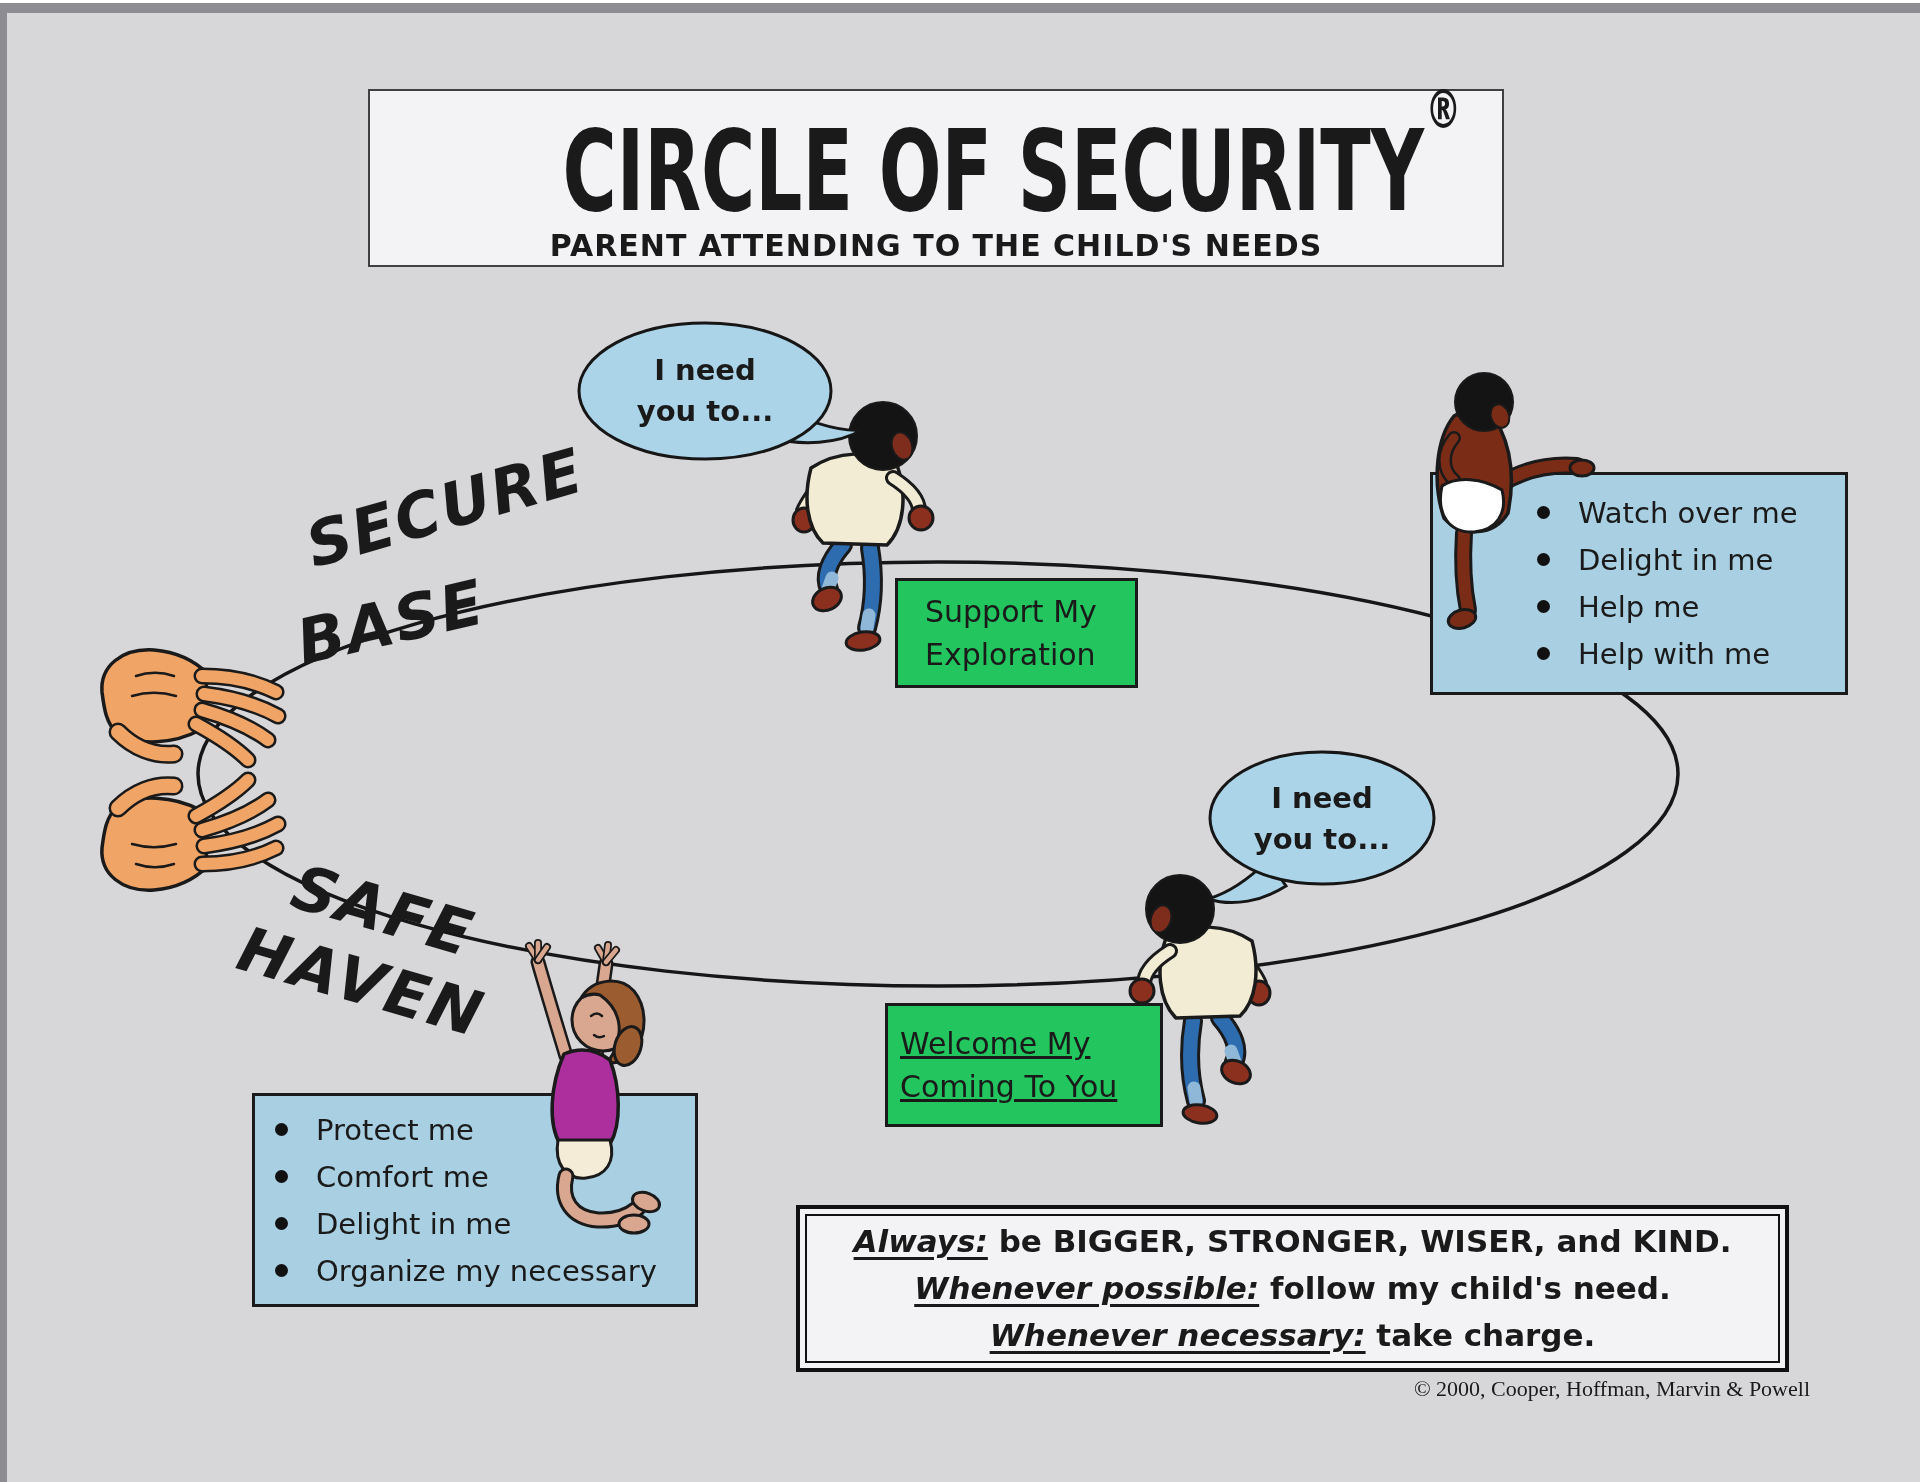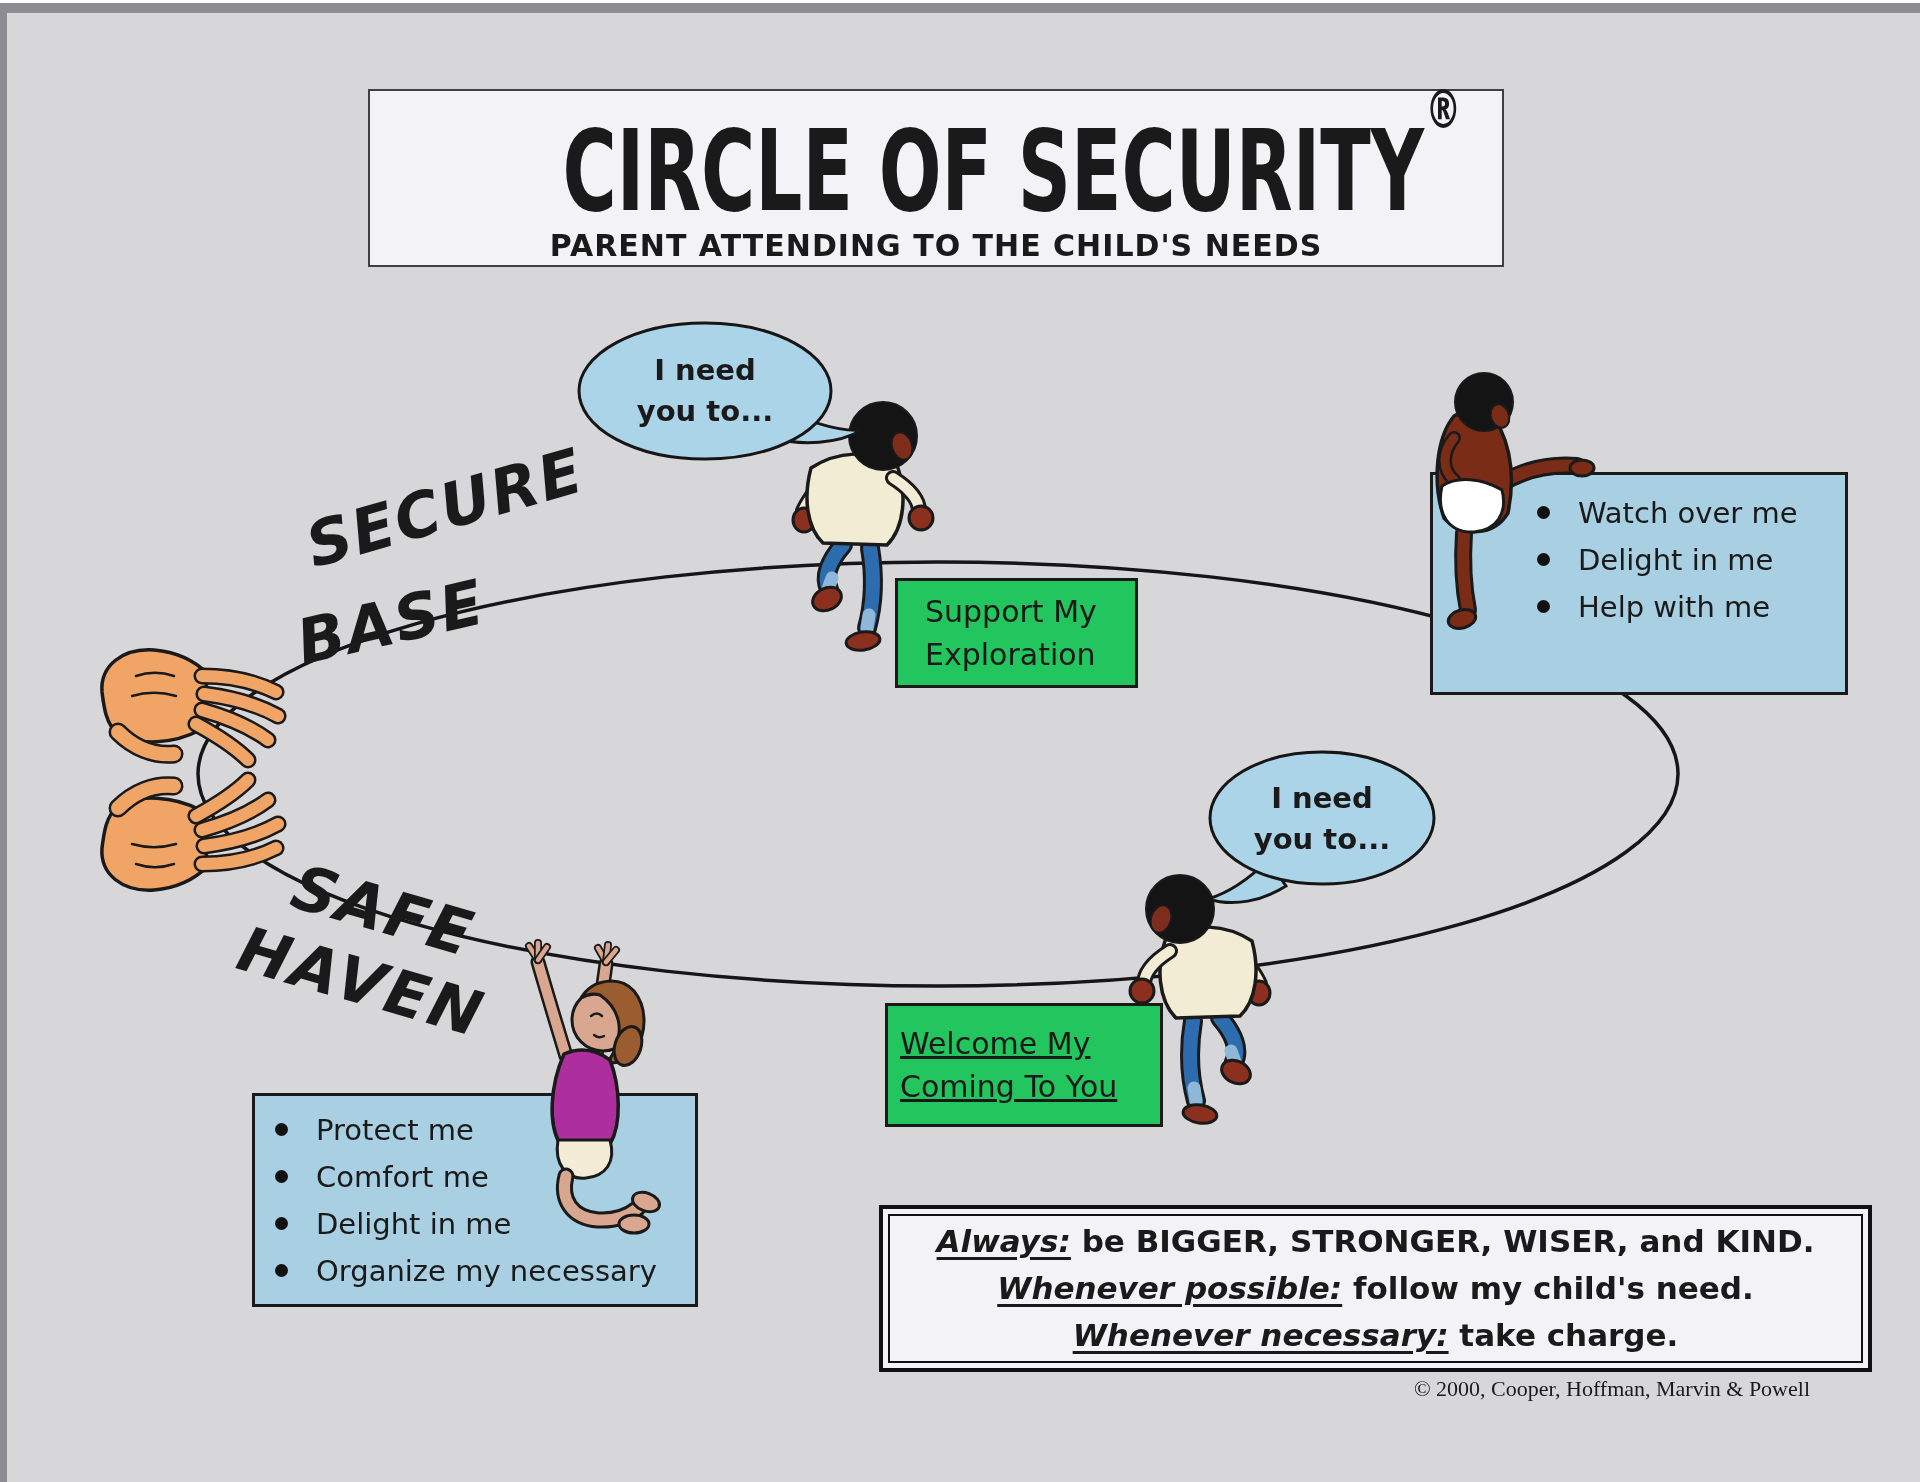--- a/index.html
+++ b/index.html
@@ -98,6 +98,10 @@
           <span>Delight in me</span>
         </li>
 
+        <li>
+          <span class="dot"></span>
+          <span>Help me</span>
+        </li>
 
         <li>
           <span class="dot"></span>

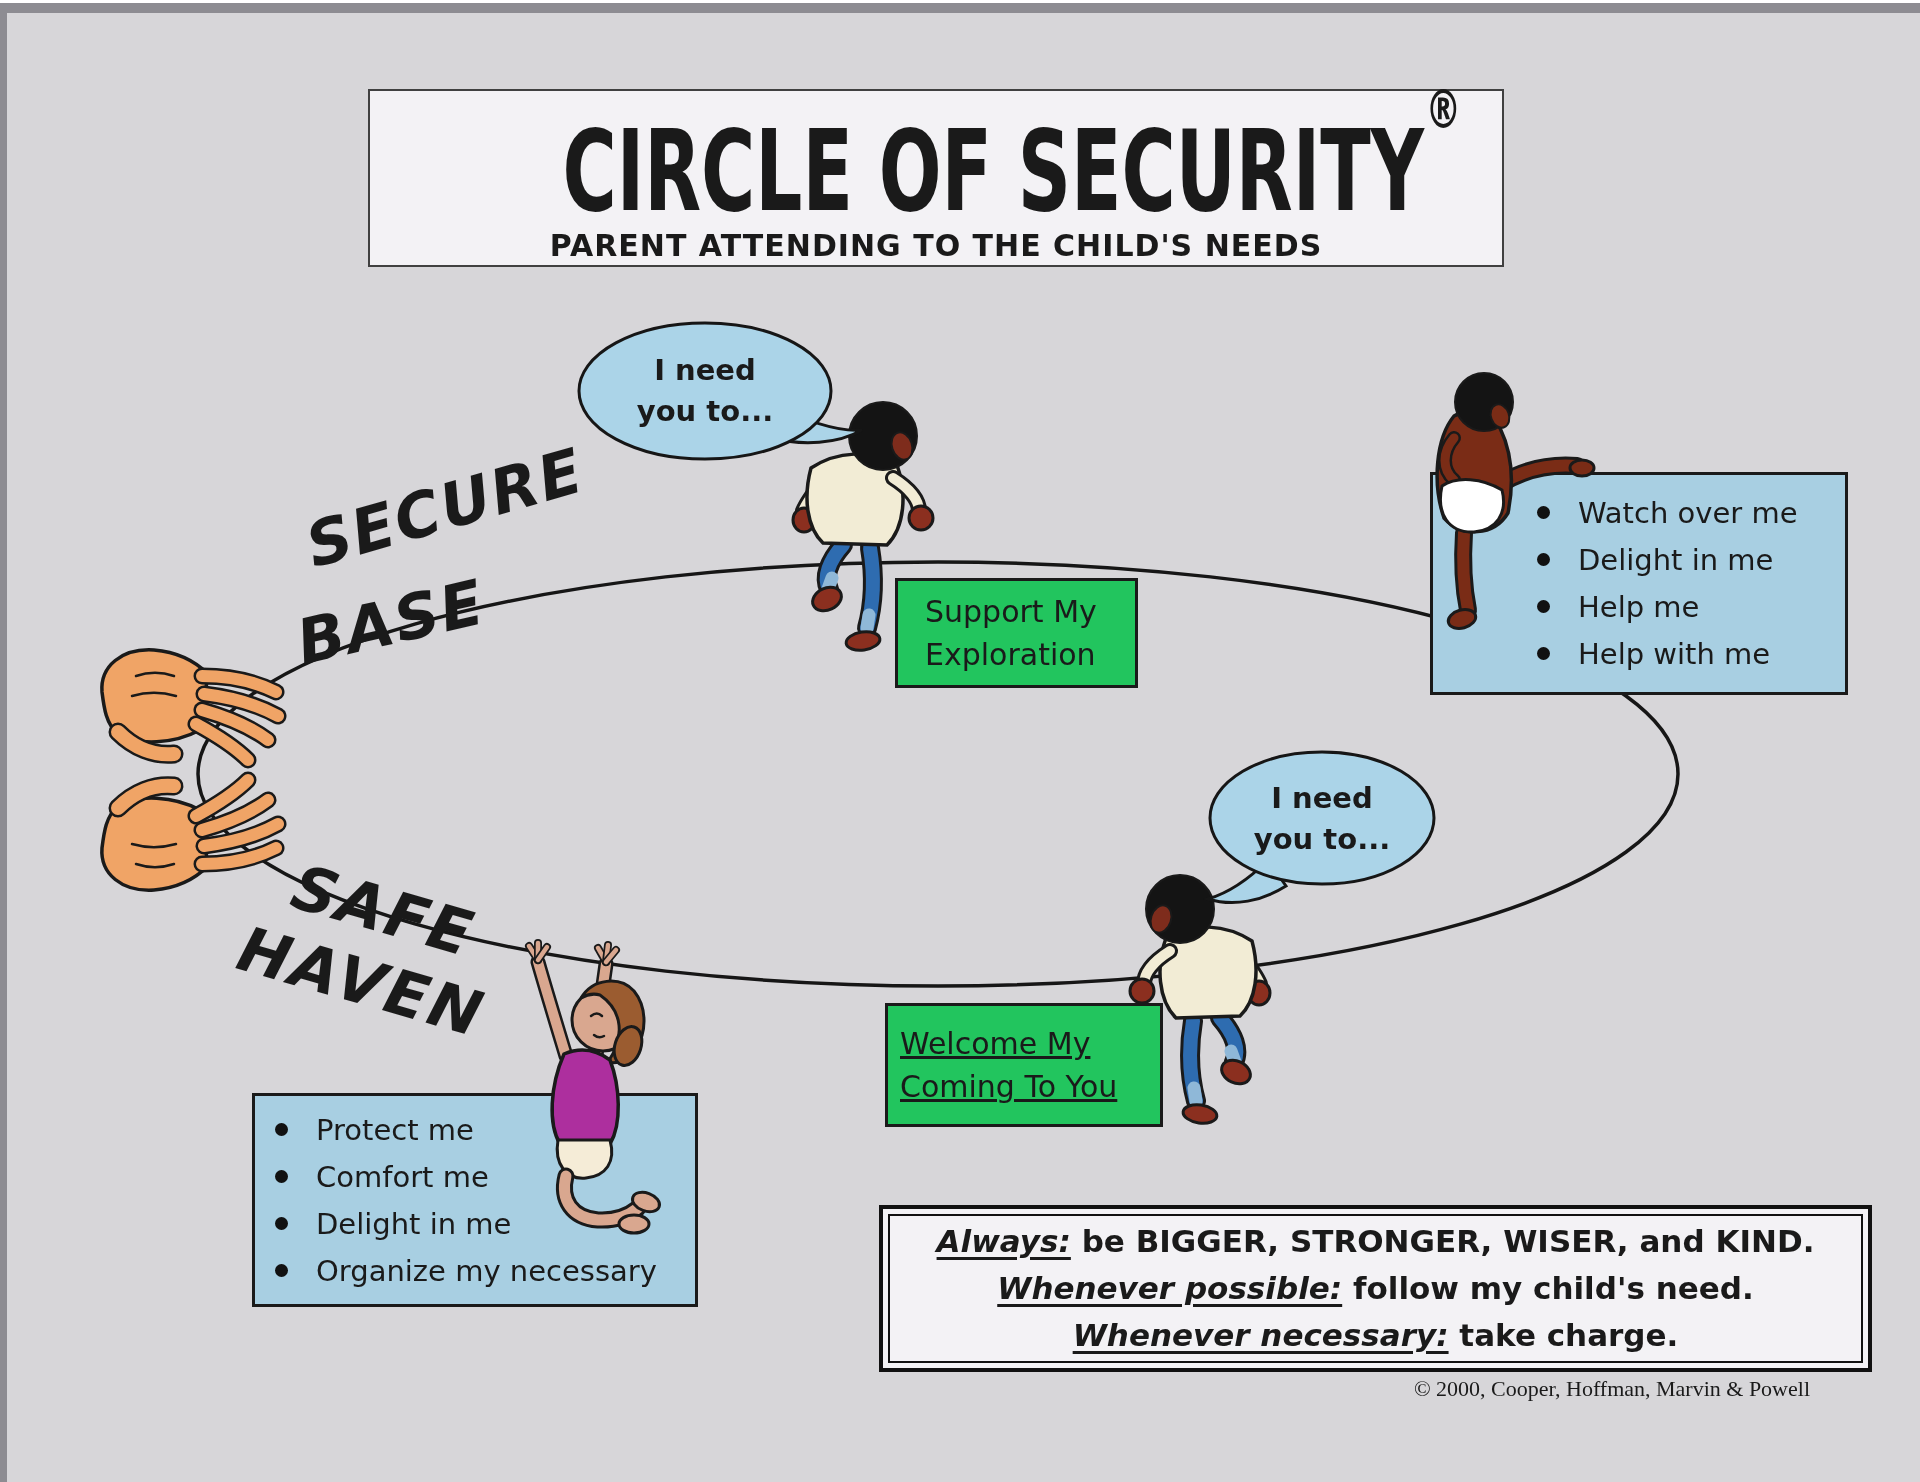--- a/index.html
+++ b/index.html
@@ -48,7 +48,7 @@
   .bubble-text-right{left:1202px;top:778px;}
 
   
-  .always-box{position:absolute;left:879px;top:1205px;width:993px;height:167px;background:#f3f2f5;
+  .always-box{position:absolute;left:796px;top:1205px;width:993px;height:167px;background:#f3f2f5;
               border:4px solid #111;box-sizing:border-box;z-index:2;}
   .always-inner{position:absolute;left:5px;top:5px;right:5px;bottom:5px;border:2px solid #111;
                 display:flex;flex-direction:column;justify-content:center;text-align:center;}

